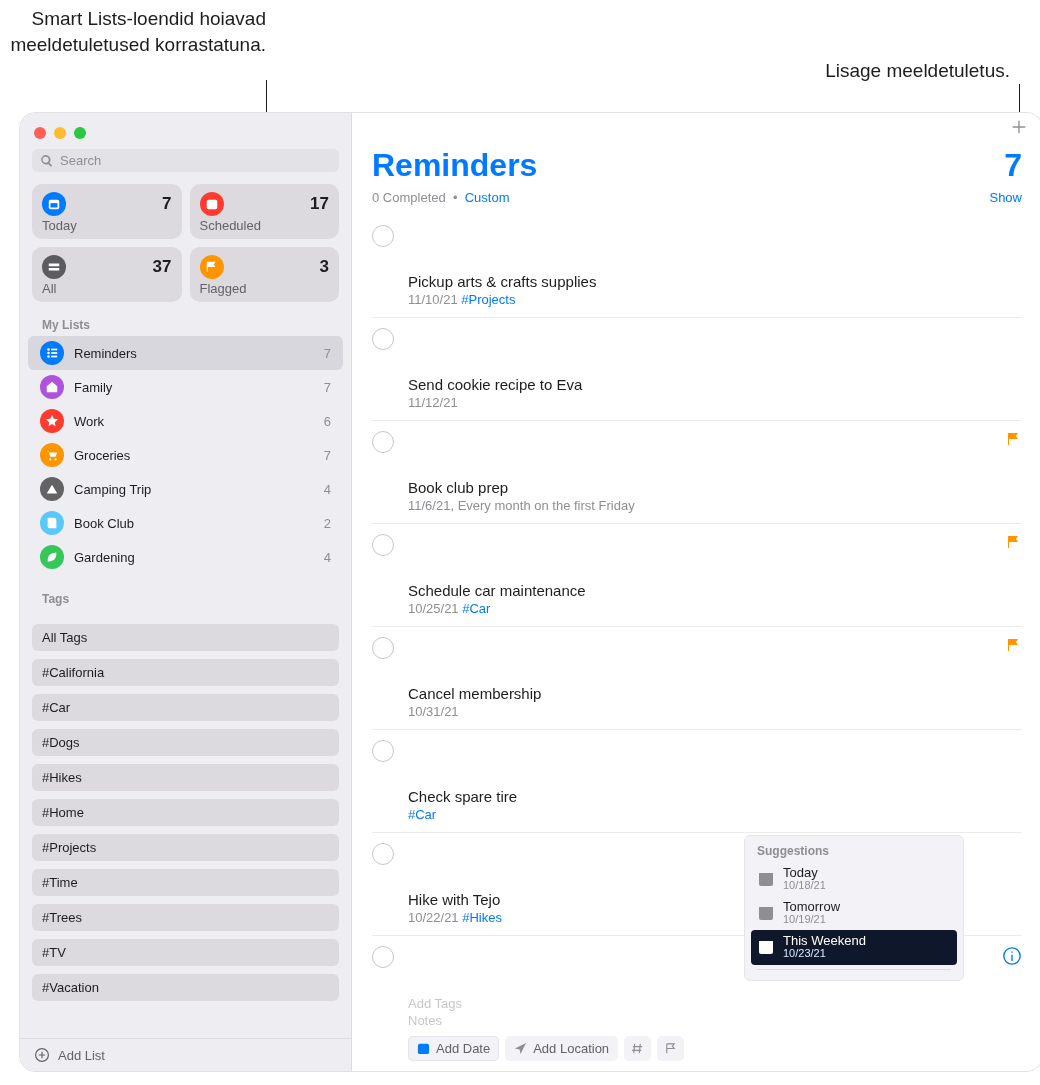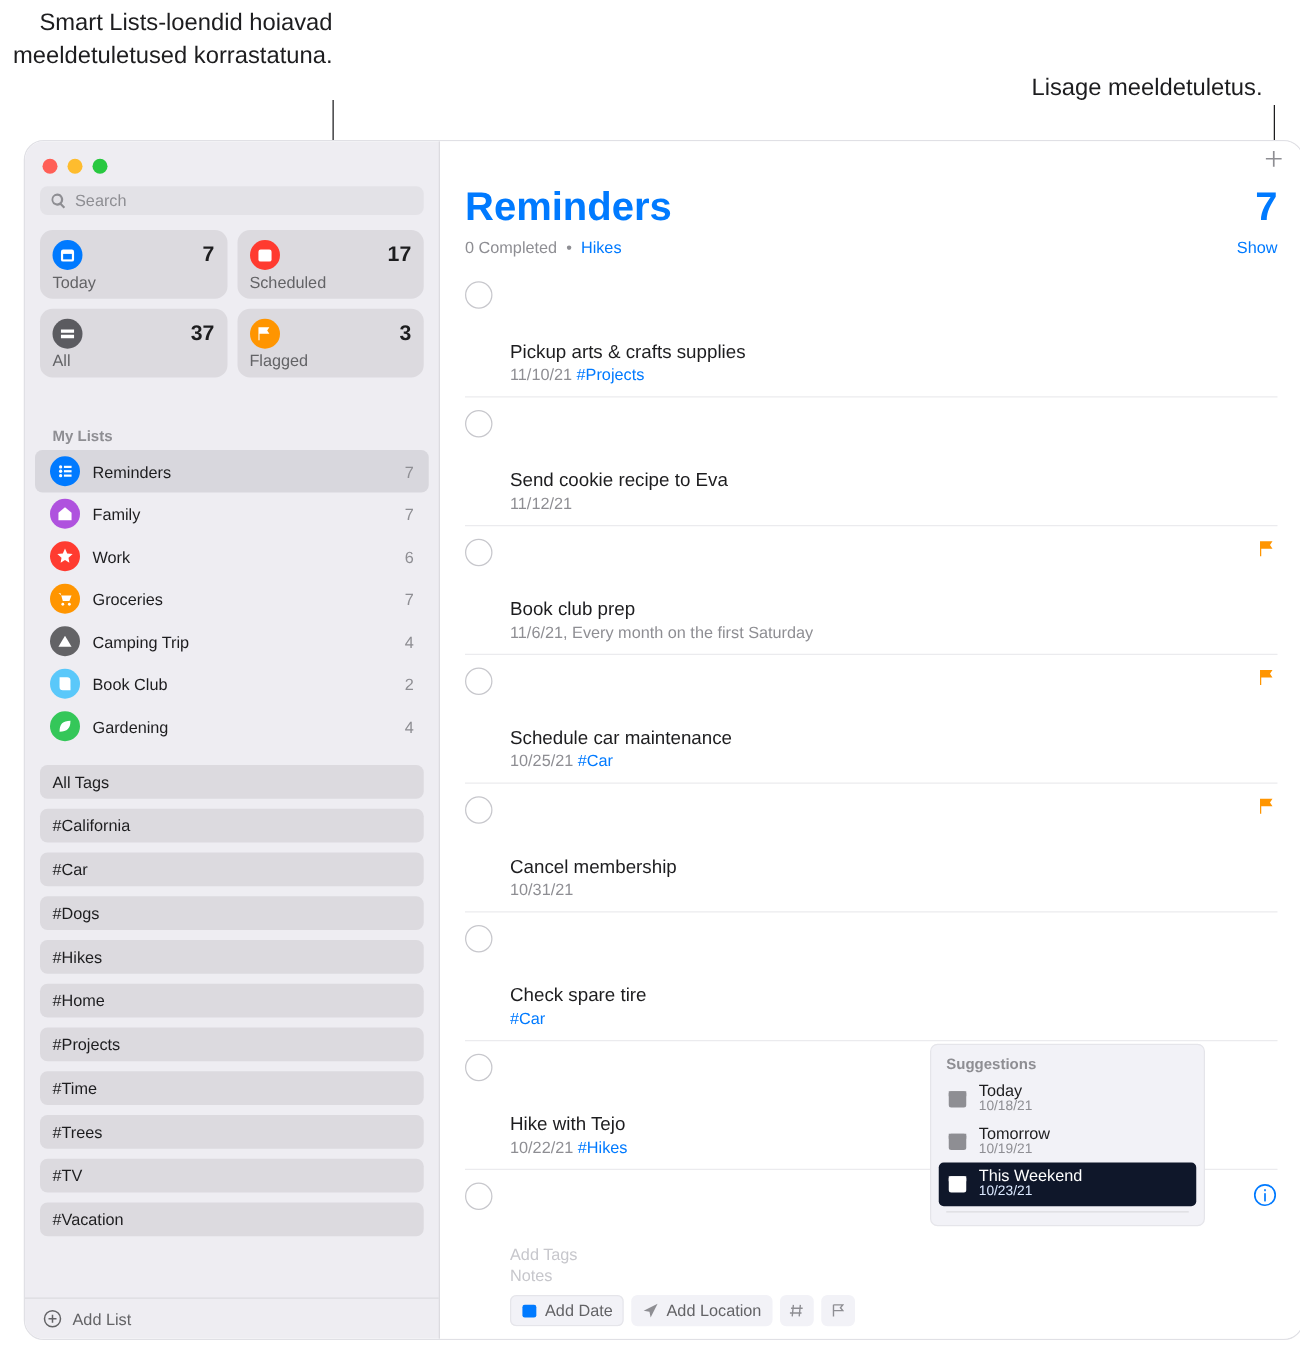--- a/index.html
+++ b/index.html
@@ -271,7 +271,7 @@
     <div class="completed-row">
       <div class="completed-left">
         <span>0 Completed</span> &nbsp;•&nbsp;
-        <span class="clear">Hikes</span>
+        <span class="clear">Custom</span>
       </div>
       <div class="show-link">Show</div>
     </div>

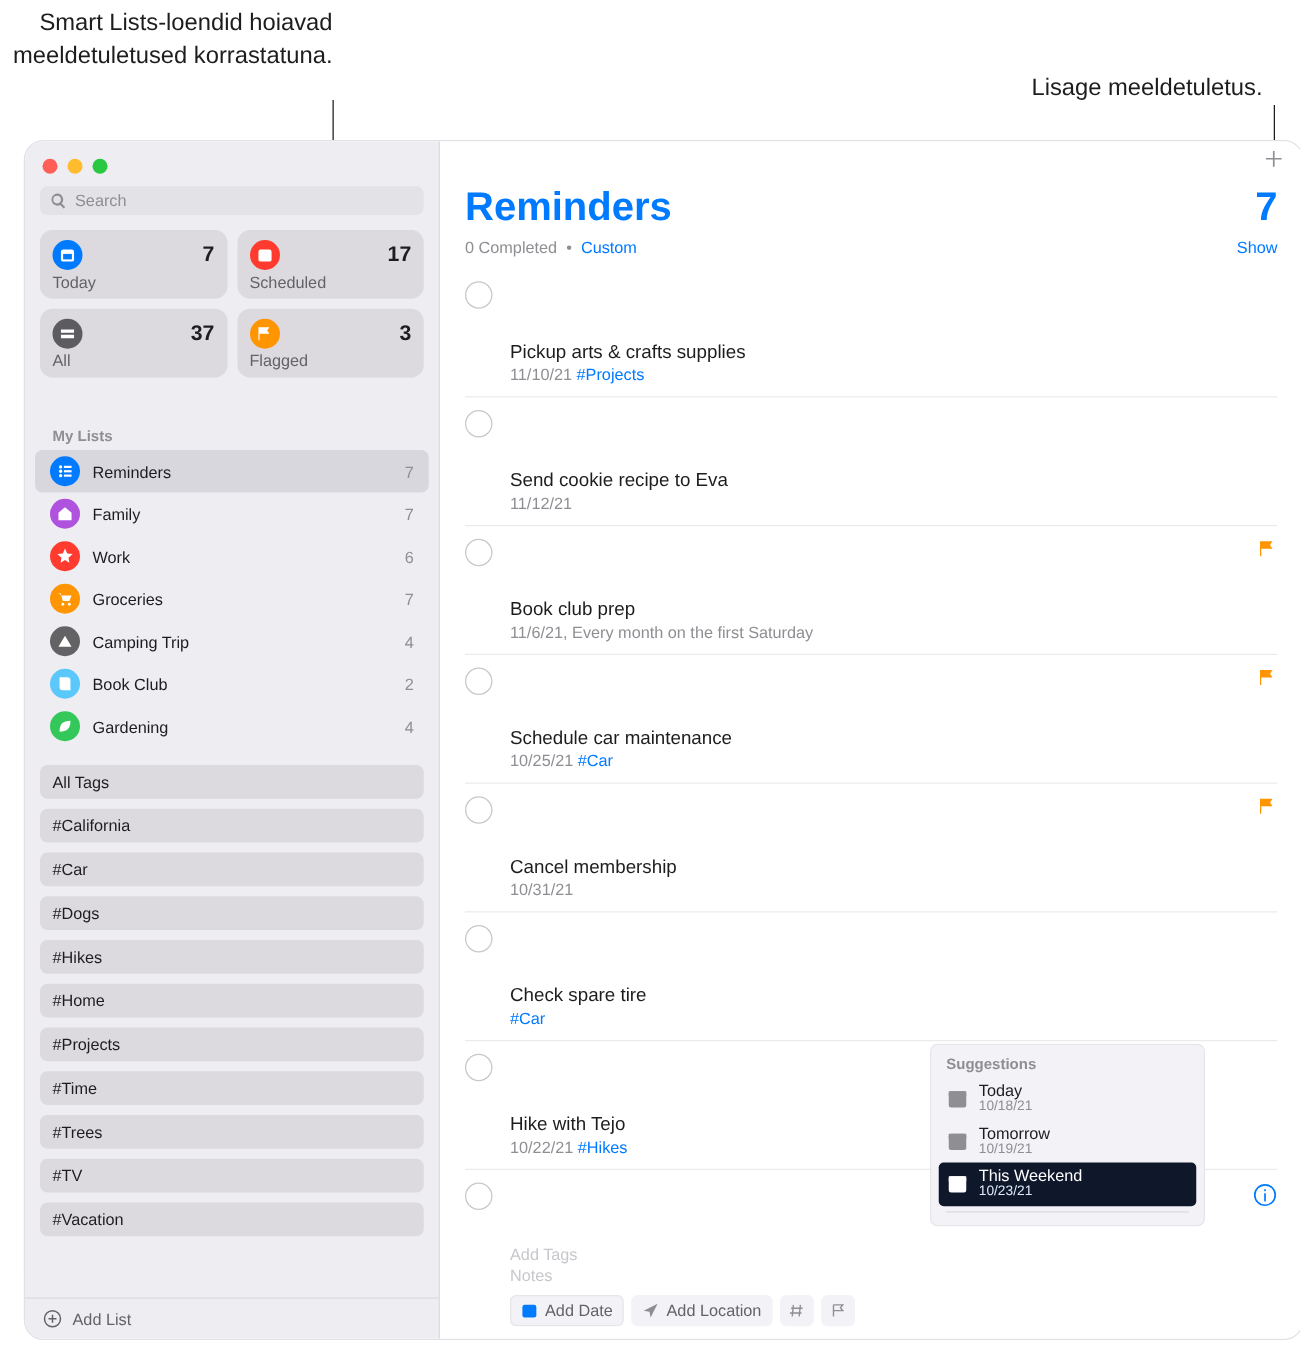--- a/index.html
+++ b/index.html
@@ -29,7 +29,7 @@
 .ic-today { background: #007aff; } .ic-sched { background: #ff3b30; } .ic-all { background: #5b5b60; } .ic-flag { background: #ff9500; }
 .smart svg { width: 14px; height: 14px; fill: #fff; }
 
-.section-title { font-size: 12px; color: #8e8e93; font-weight: 600; padding: 4px 22px; margin-top: 24px; }
+.section-title { font-size: 12px; color: #8e8e93; font-weight: 600; padding: 4px 22px; }
 .mylists { flex: 0 0 auto; }
 .list-item { display: flex; align-items: center; padding: 5px 12px; margin: 0 8px; border-radius: 6px; gap: 10px; cursor: pointer; }
 .list-item.selected { background: #d8d7dd; }

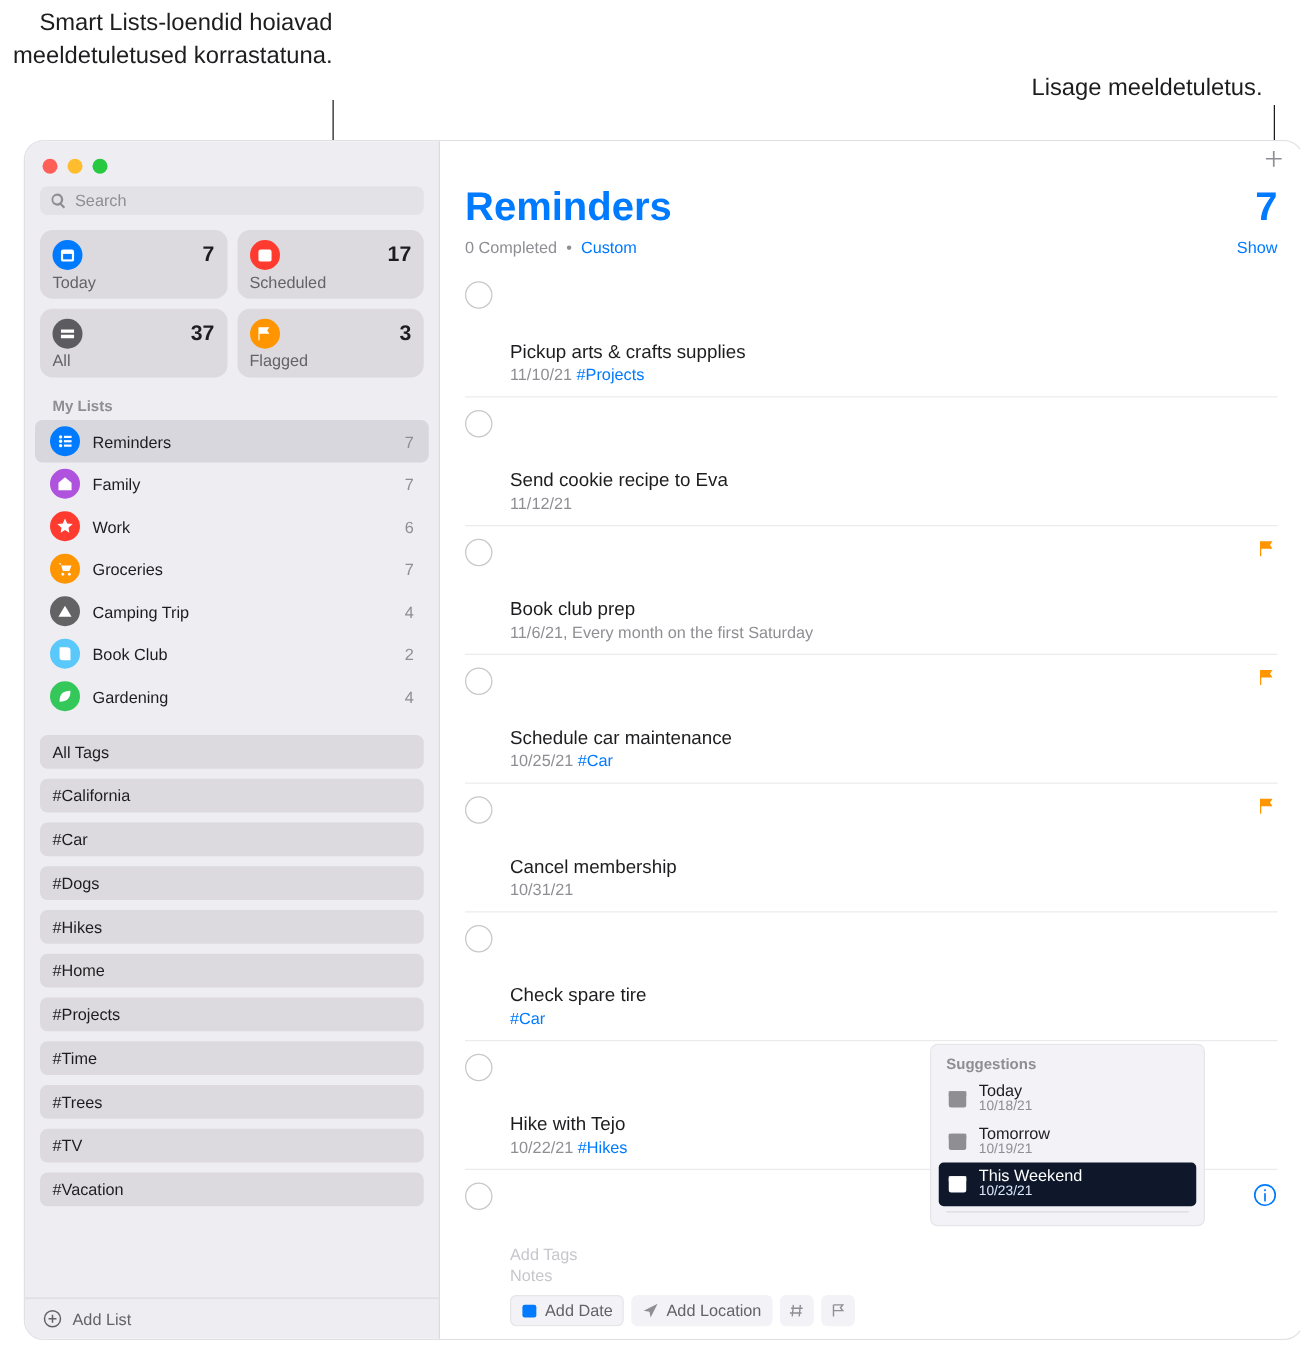--- a/index.html
+++ b/index.html
@@ -297,7 +297,7 @@
       <div class="circle"></div>
       <div class="reminder-body">
         <div class="reminder-title">Book club prep</div>
-        <div class="reminder-sub">11/6/21, Every month on the first Saturday</div>
+        <div class="reminder-sub">11/6/21, Every month on the first Friday</div>
       </div>
       <div class="flag-icon"><svg viewBox="0 0 16 16">
               <path d="M3 2h9l-2 3 2 3H3v6H2V2z"></path>

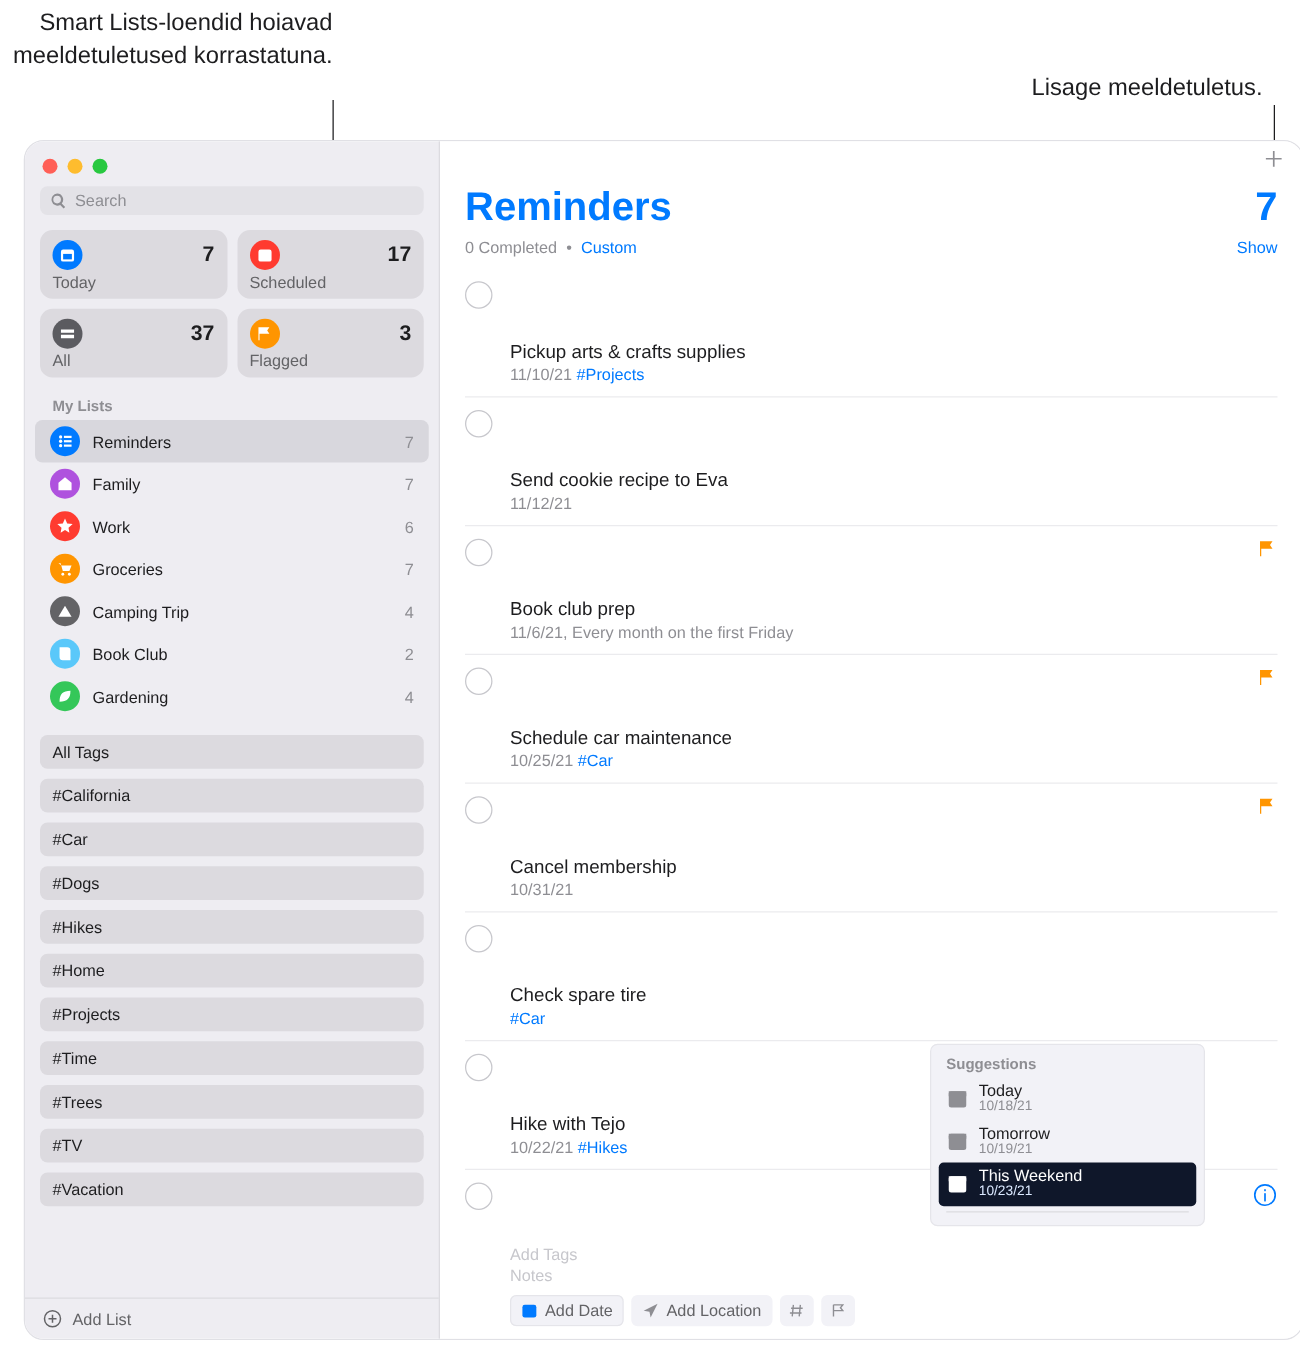--- a/index.html
+++ b/index.html
@@ -233,6 +233,7 @@
     </div>
       </div>
 
+    <div class="section-title" style="margin-top:14px">Tags</div>
     <div class="tags-wrap" id="tags">
         <div class="tag">All Tags</div>
         <div class="tag">#California</div>

